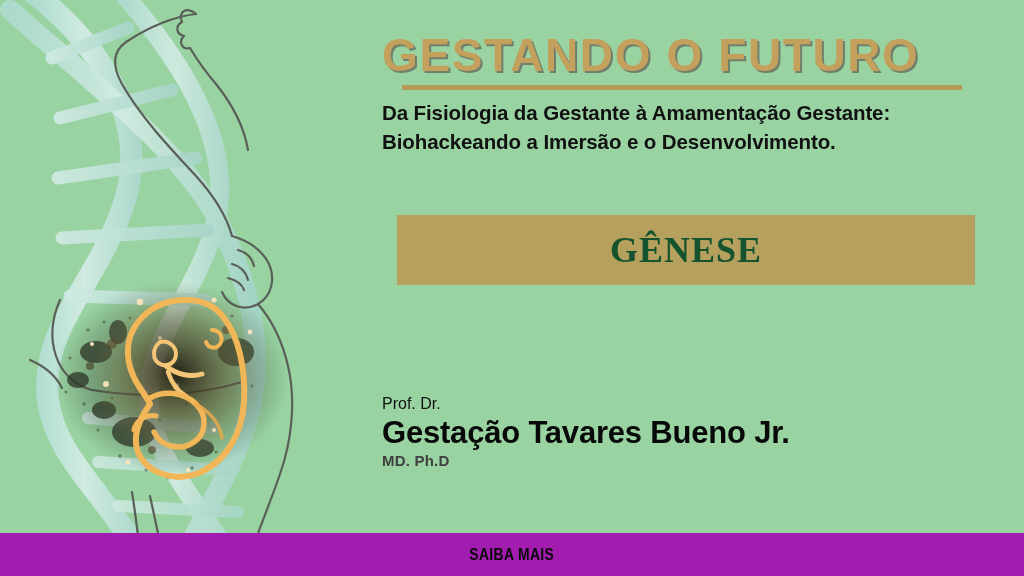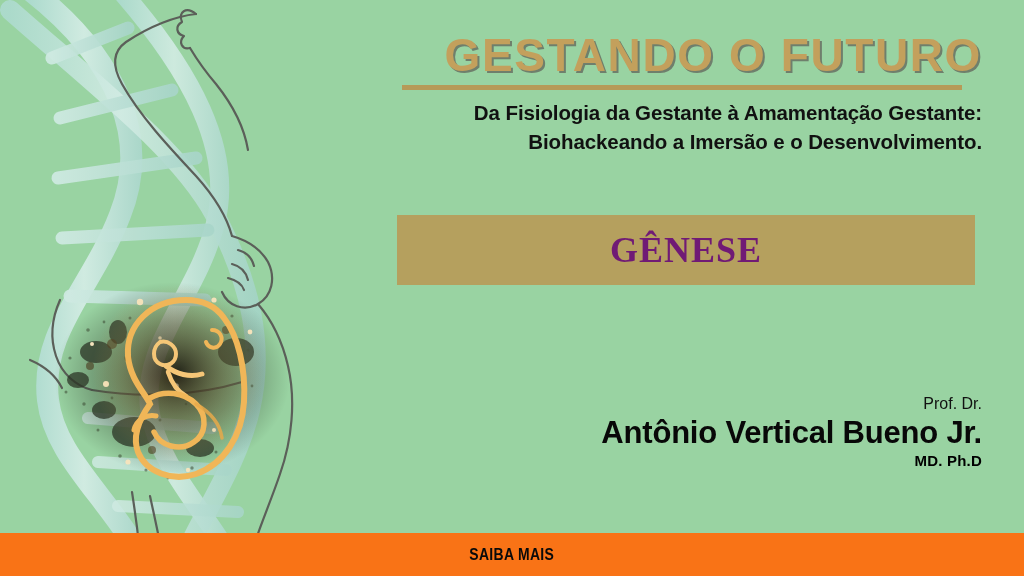--- a/index.html
+++ b/index.html
@@ -32,7 +32,7 @@
     top: 0;
     width: 600px;
     height: 533px;
-    text-align: right;
+    text-align: left;
   }
 
   .title {

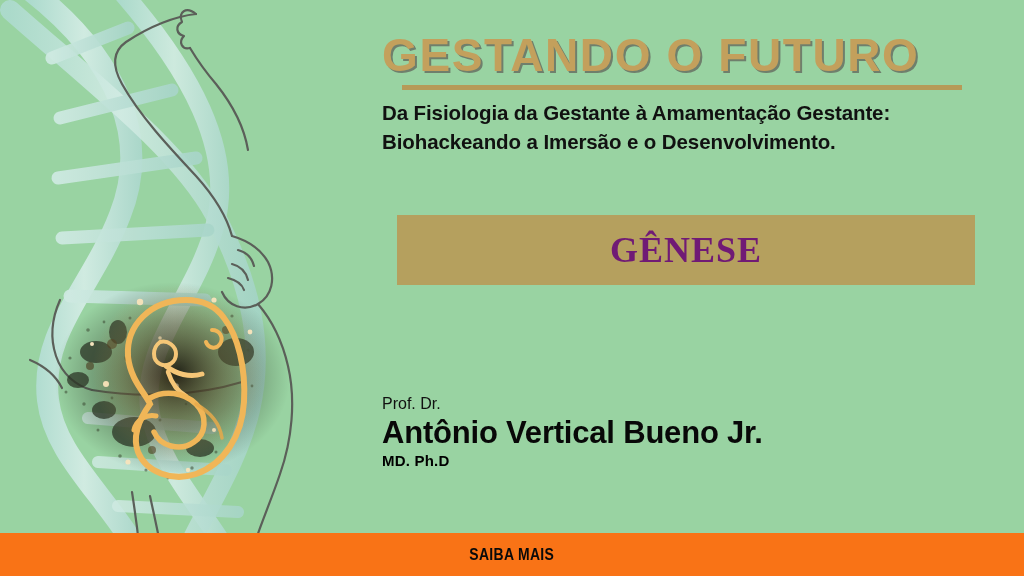--- a/index.html
+++ b/index.html
@@ -82,7 +82,7 @@
     font-family: "Liberation Serif", serif;
     font-size: 36px;
     font-weight: bold;
-    color: #701a75;
+    color: #14532d;
     letter-spacing: 1px;
   }
 

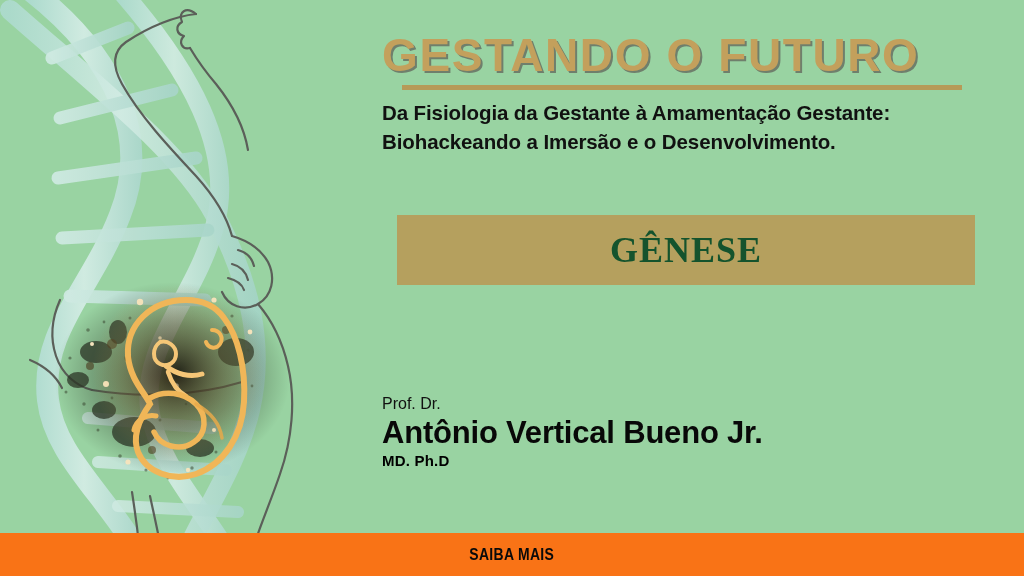--- a/index.html
+++ b/index.html
@@ -317,7 +317,7 @@
 
     <div class="speaker-block">
       <div class="speaker-pre">Prof. Dr.</div>
-      <div class="speaker-name">Antônio Vertical Bueno Jr.</div>
+      <div class="speaker-name">Gestação Tavares Bueno Jr.</div>
       <div class="speaker-post">MD. Ph.D</div>
     </div>
 

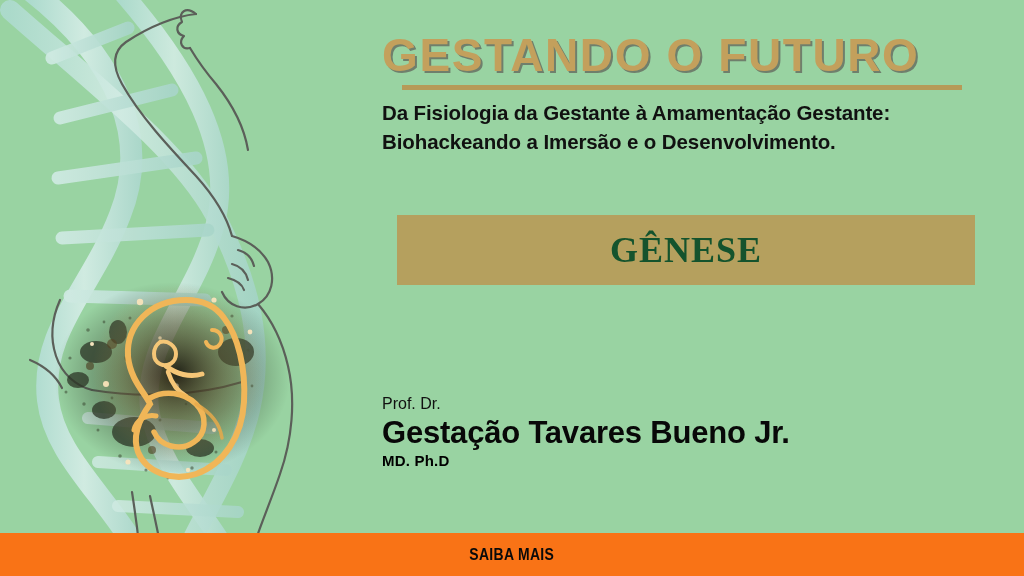--- a/index.html
+++ b/index.html
@@ -118,7 +118,7 @@
   .speaker-post {
     font-size: 15px;
     font-weight: bold;
-    color: #000000;
+    color: #404040;
     line-height: 19px;
     letter-spacing: 0.2px;
   }

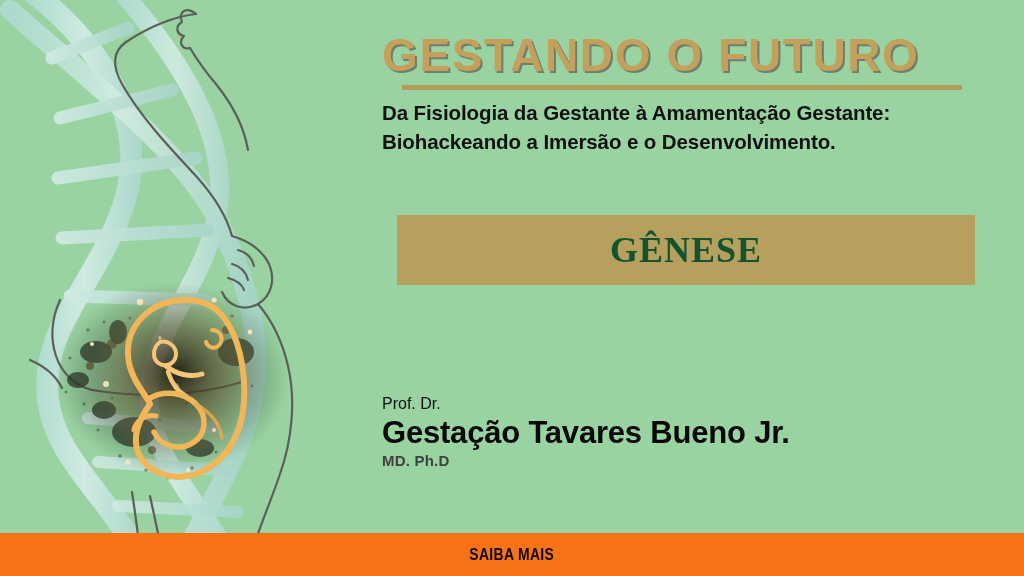--- a/index.html
+++ b/index.html
@@ -130,7 +130,7 @@
     top: 533px;
     width: 1024px;
     height: 43px;
-    background: #f97316;
+    background: #a21caf;
     display: flex;
     align-items: center;
     justify-content: center;

